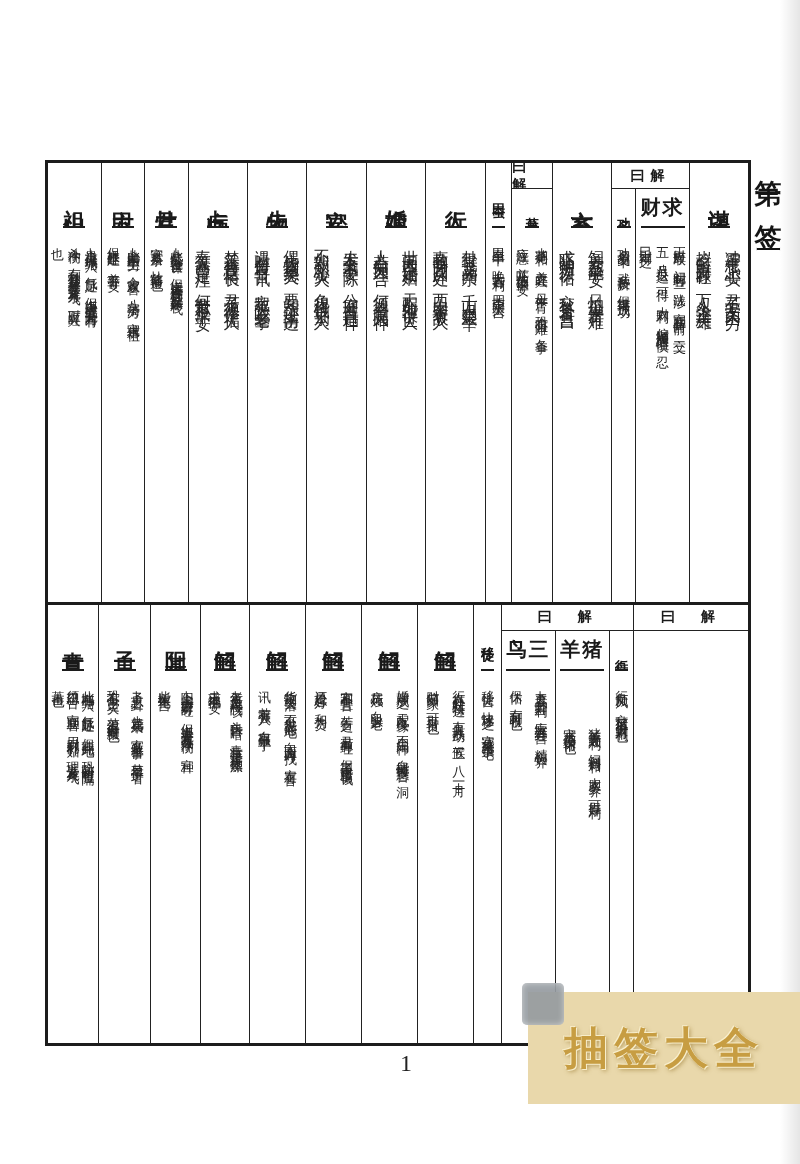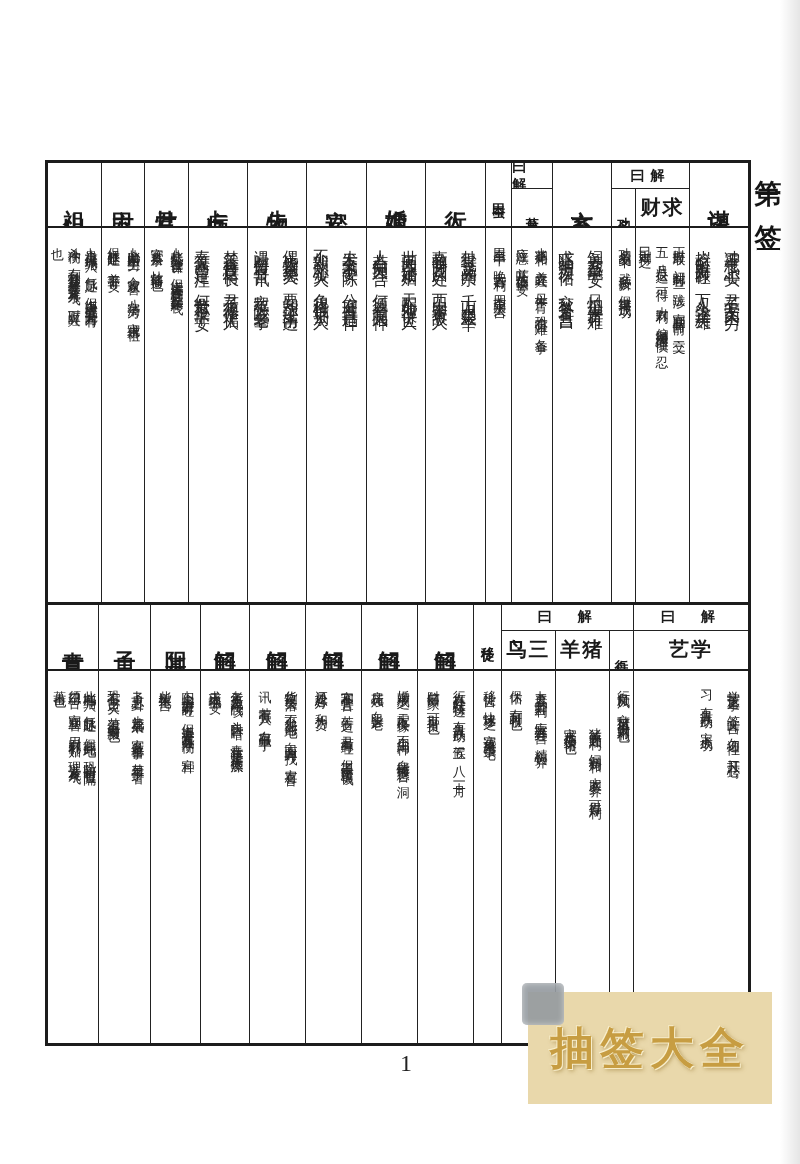--- a/index.html
+++ b/index.html
@@ -33,7 +33,7 @@
   .cols > * { border-left: 1.6px solid #222; }
   .cols > *:last-child { border-left: none; }
 
-  .col { display: flex; flex-direction: column; min-width: 0; }
+  .col { display: flex; flex-direction: column; min-width: 0; align-items: center; }
   .group { display: flex; flex-direction: column; min-width: 0; }
   .spanhdr {
     height: 26px; border-bottom: 1.6px solid #222;

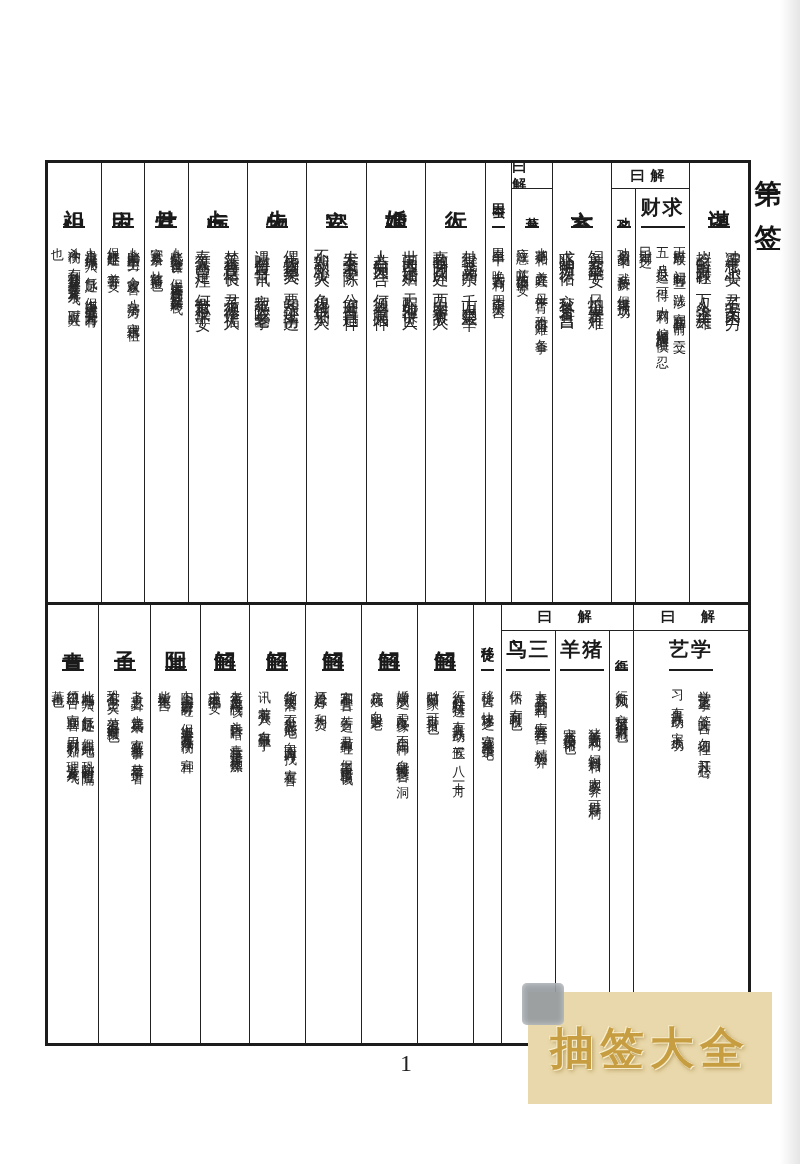--- a/index.html
+++ b/index.html
@@ -240,15 +240,6 @@
             <span>曰　解</span>
           </div>
           <div class="subrow cols">
-            <div class="col S" style="flex: 59 1 0px;">
-              <div class="hdr hdr-horiz">
-                <span>艺学</span>
-              </div>
-              <div class="body">
-                <div class="vline" style="line-height: 27px;">学技艺之事　签文叶吉　勿迫性　打开心窍</div>
-                <div class="vline" style="line-height: 27px;">习　有贵人扶助　定卜成功</div>
-              </div>
-            </div>
           </div>
         </div>
         <div class="group" style="flex: 133 1 0px;">

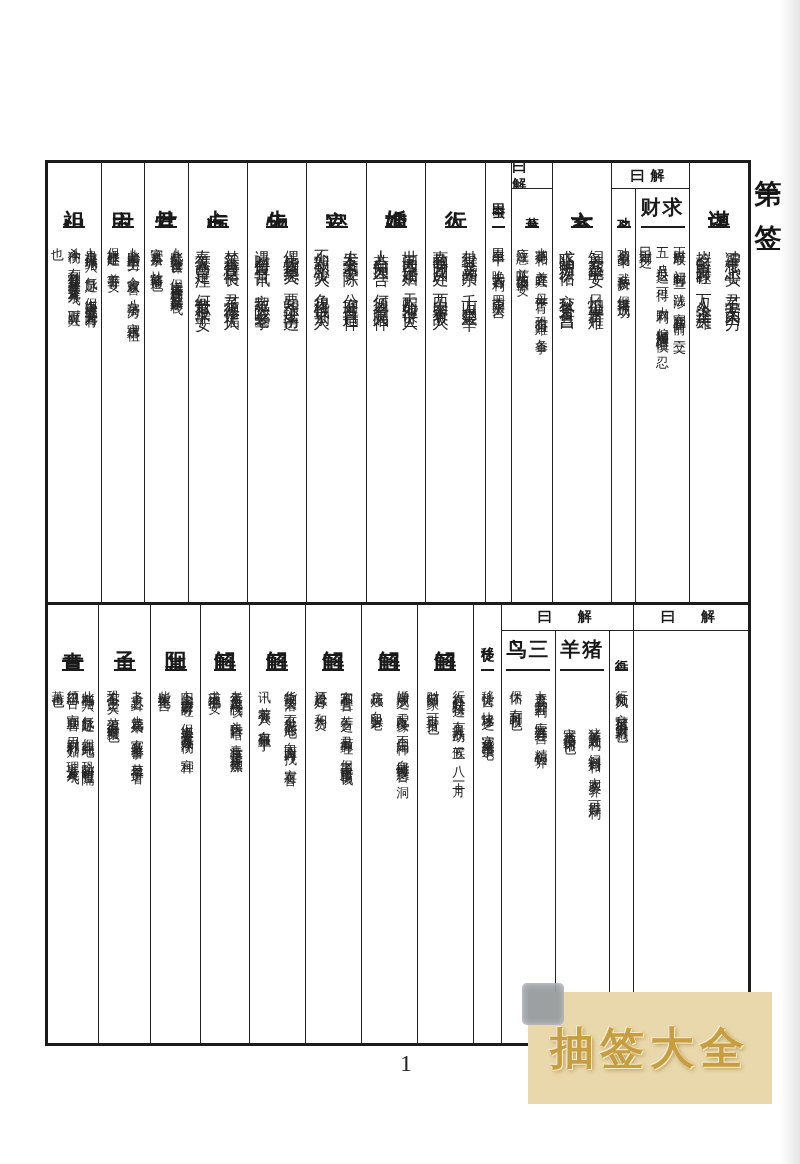--- a/index.html
+++ b/index.html
@@ -74,7 +74,7 @@
     box-shadow: inset 0 0 6px rgba(255,255,255,.55);
   }
   .watermark {
-    position: absolute; left: 528px; top: 992px; width: 244px; height: 112px;
+    position: absolute; left: 528px; top: 992px; width: 272px; height: 112px;
     background: #e9d8ab; z-index: 5;
     display: flex; align-items: center; justify-content: center;
   }

